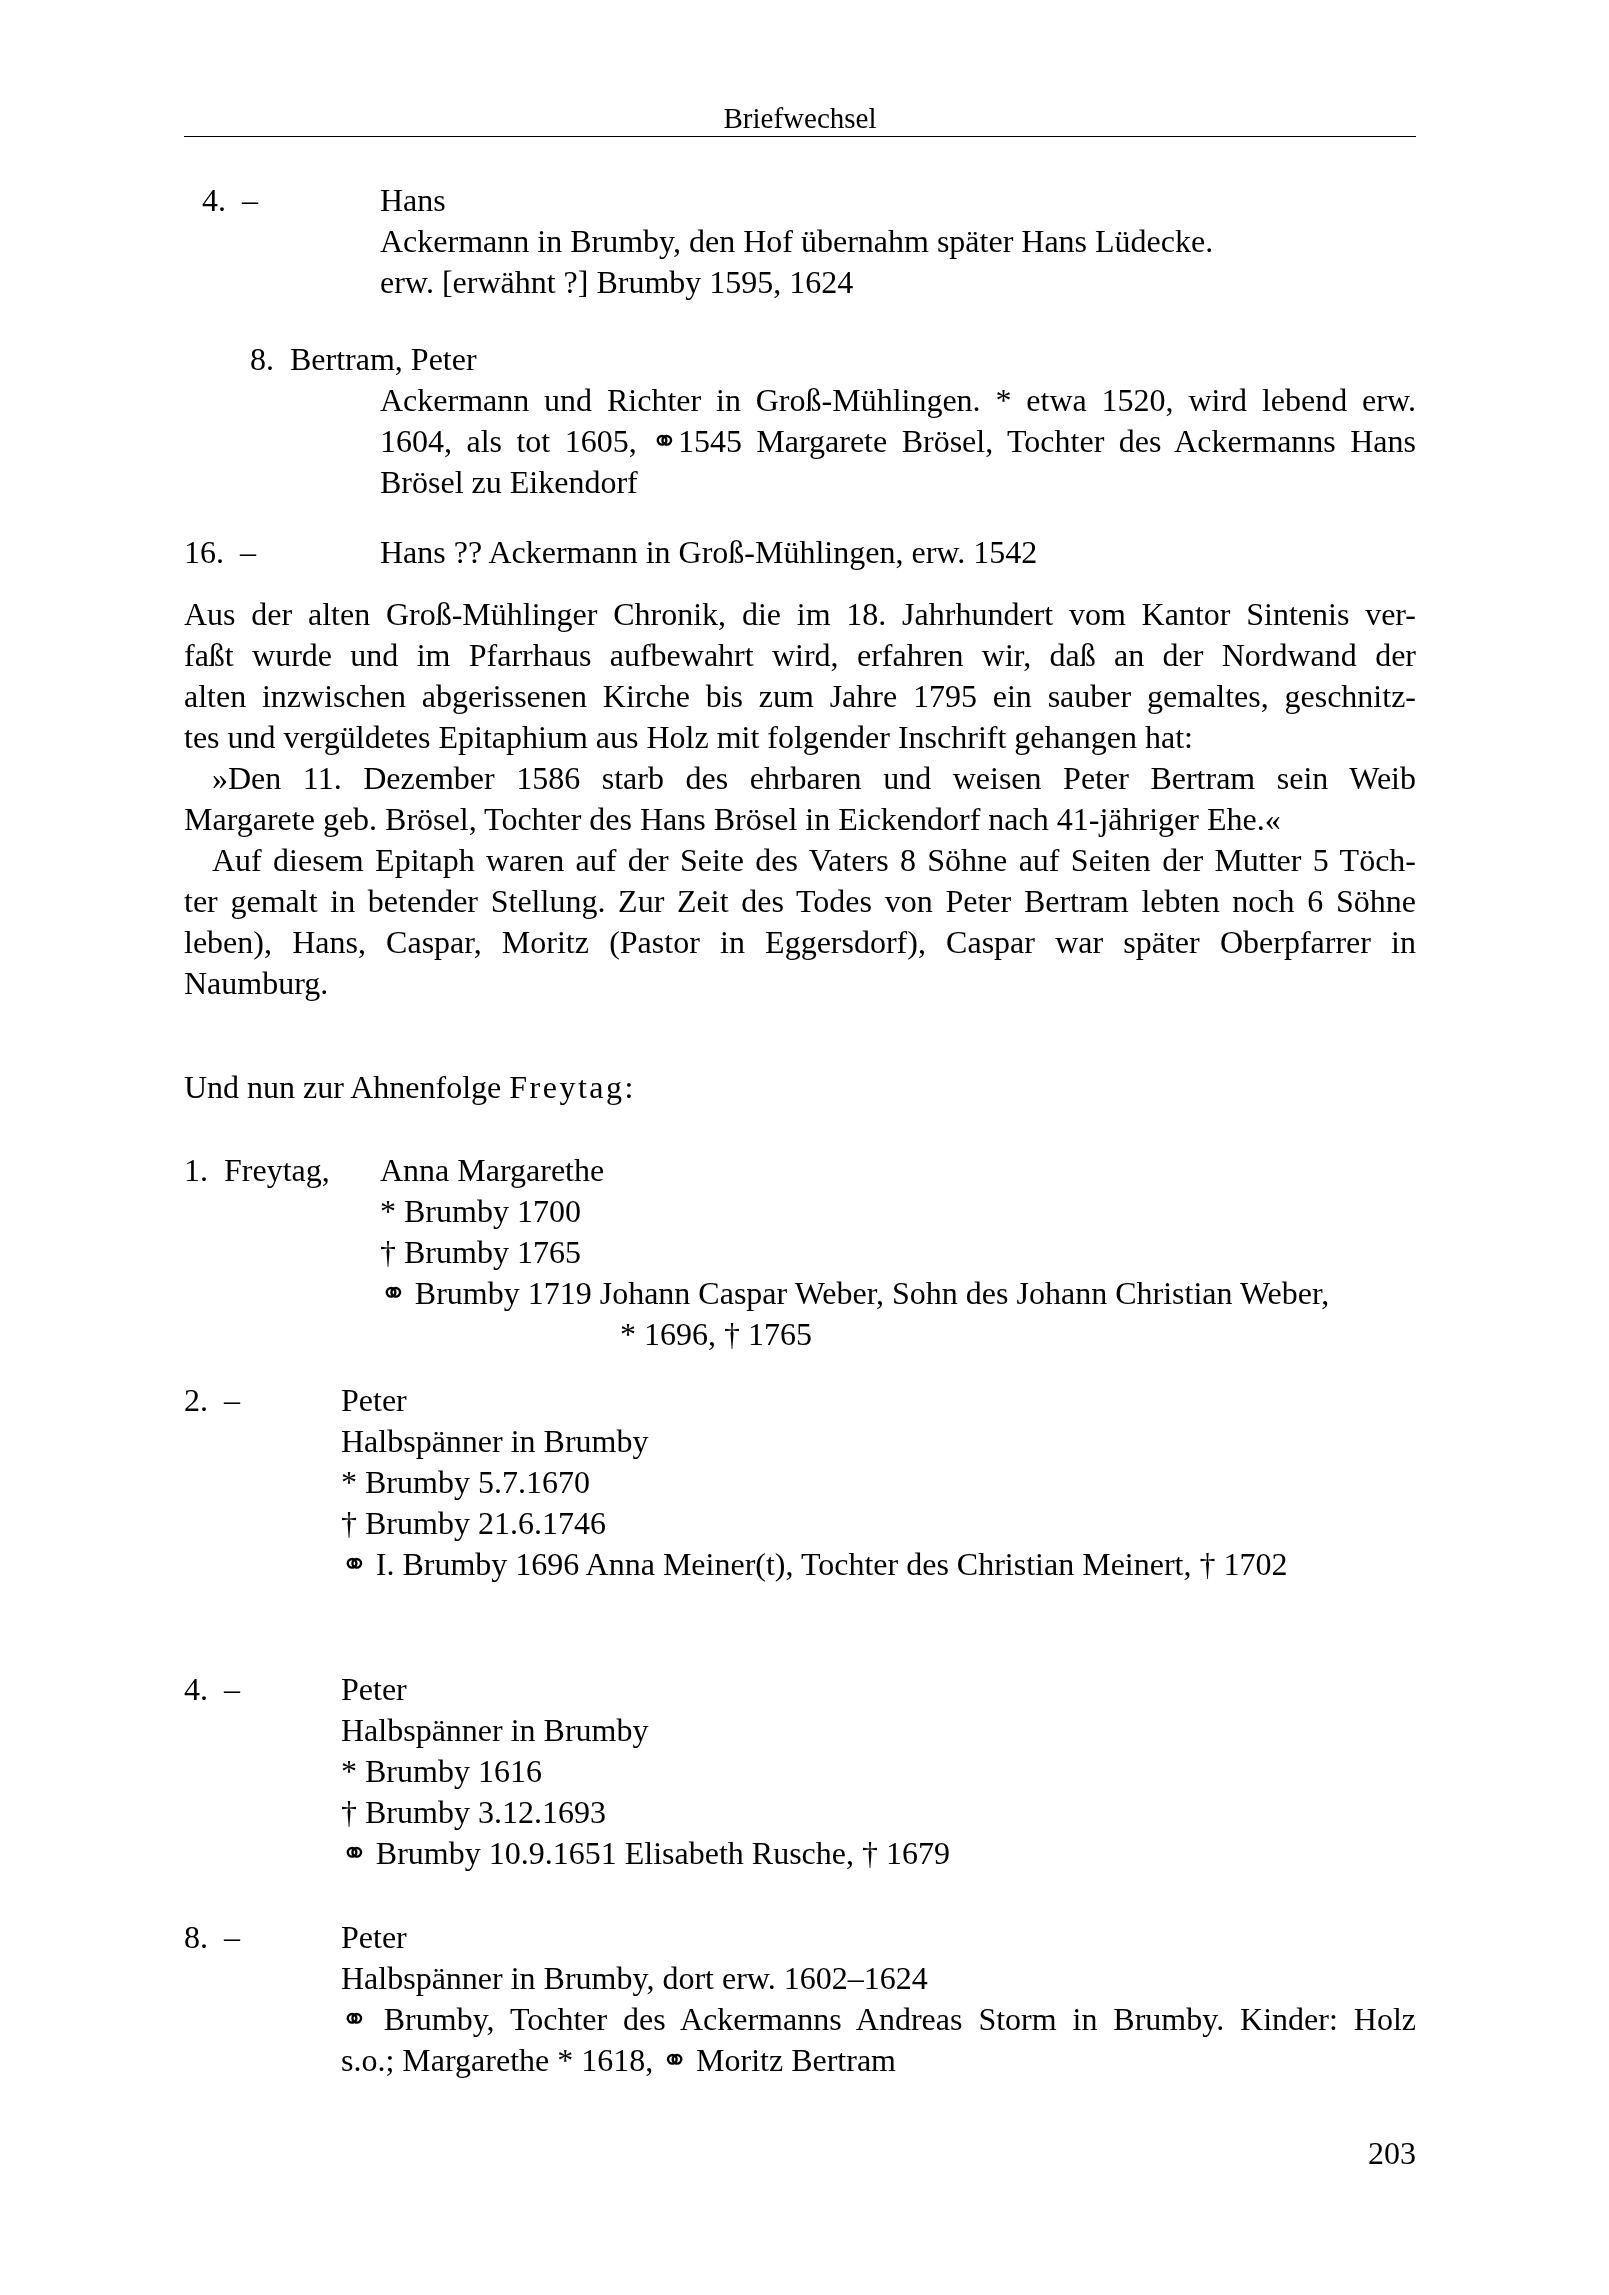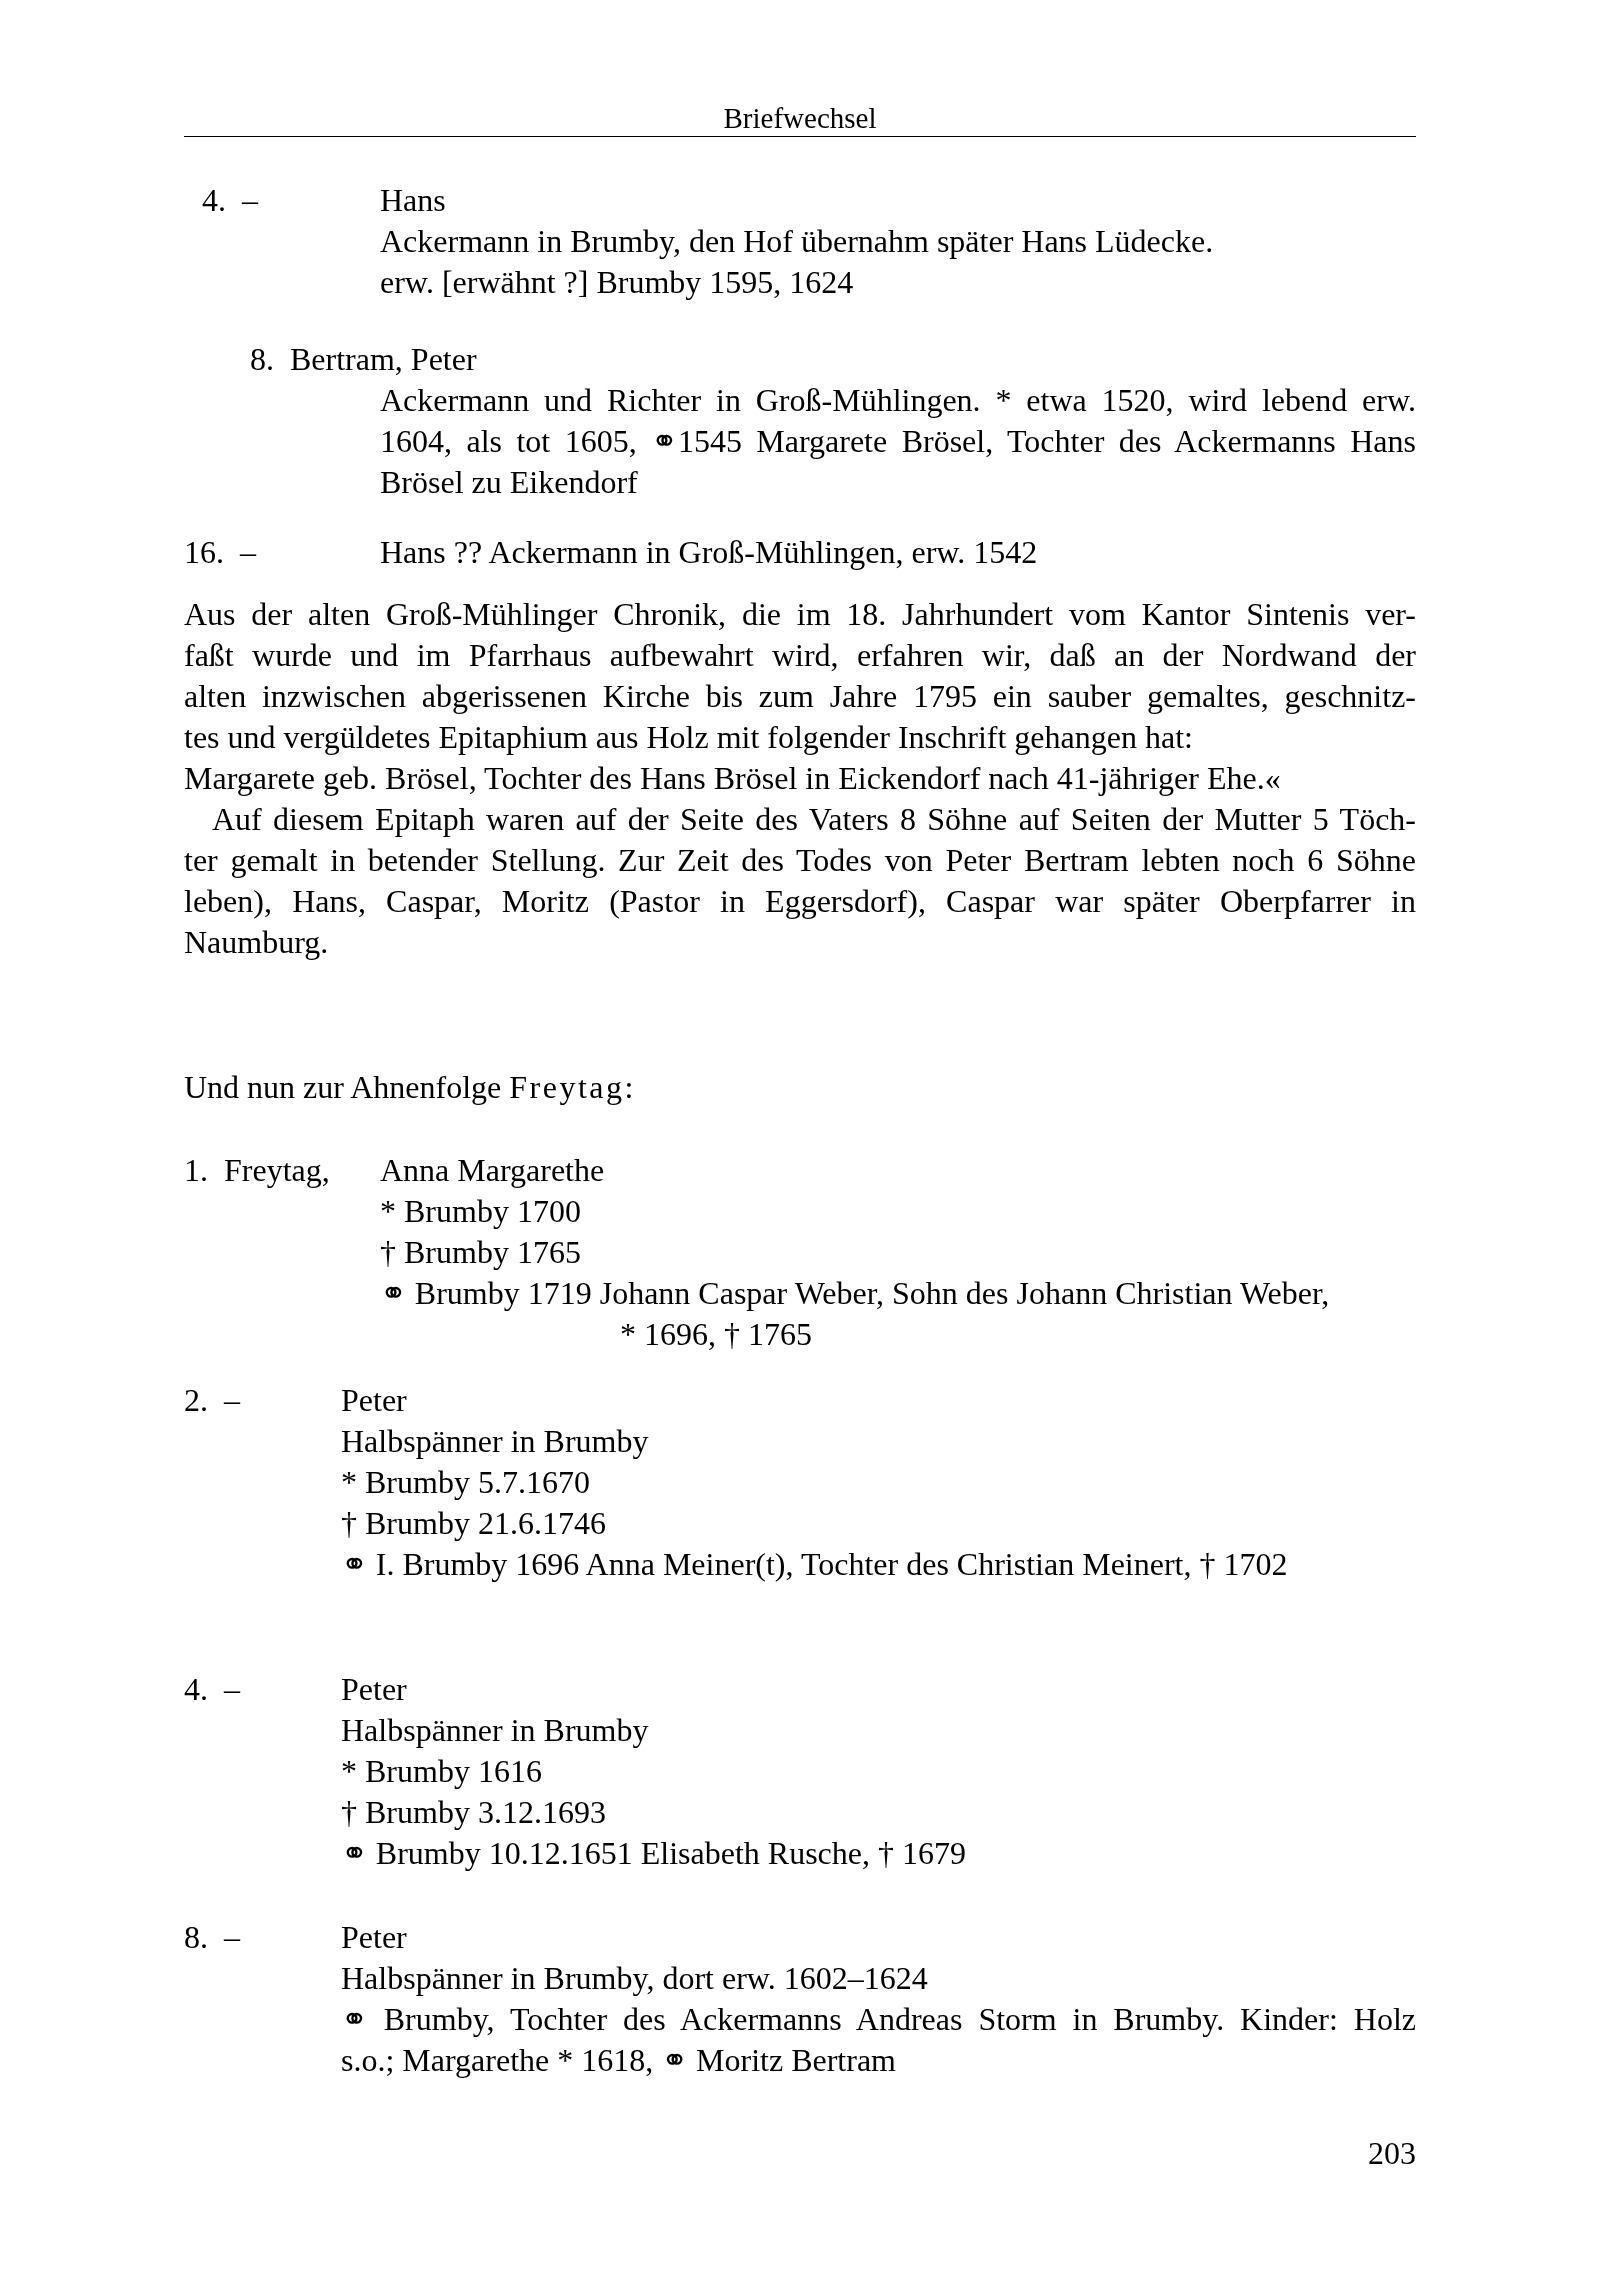--- a/index.html
+++ b/index.html
@@ -127,6 +127,7 @@
     <span class="pline">faßt wurde und im Pfarrhaus aufbewahrt wird, erfahren wir, daß an der Nordwand der</span>
     <span class="pline">alten inzwischen abgerissenen Kirche bis zum Jahre 1795 ein sauber gemaltes, geschnitz-</span>
     <span class="pline last">tes und vergüldetes Epitaphium aus Holz mit folgender Inschrift gehangen hat:</span>
+    <span class="pline indent">»Den 11. Dezember 1586 starb des ehrbaren und weisen Peter Bertram sein Weib</span>
     <span class="pline last">Margarete geb. Brösel, Tochter des Hans Brösel in Eickendorf nach 41-jähriger Ehe.«</span>
     <span class="pline indent">Auf diesem Epitaph waren auf der Seite des Vaters 8 Söhne auf Seiten der Mutter 5 Töch-</span>
     <span class="pline">ter gemalt in betender Stellung. Zur Zeit des Todes von Peter Bertram lebten noch 6 Söhne</span>

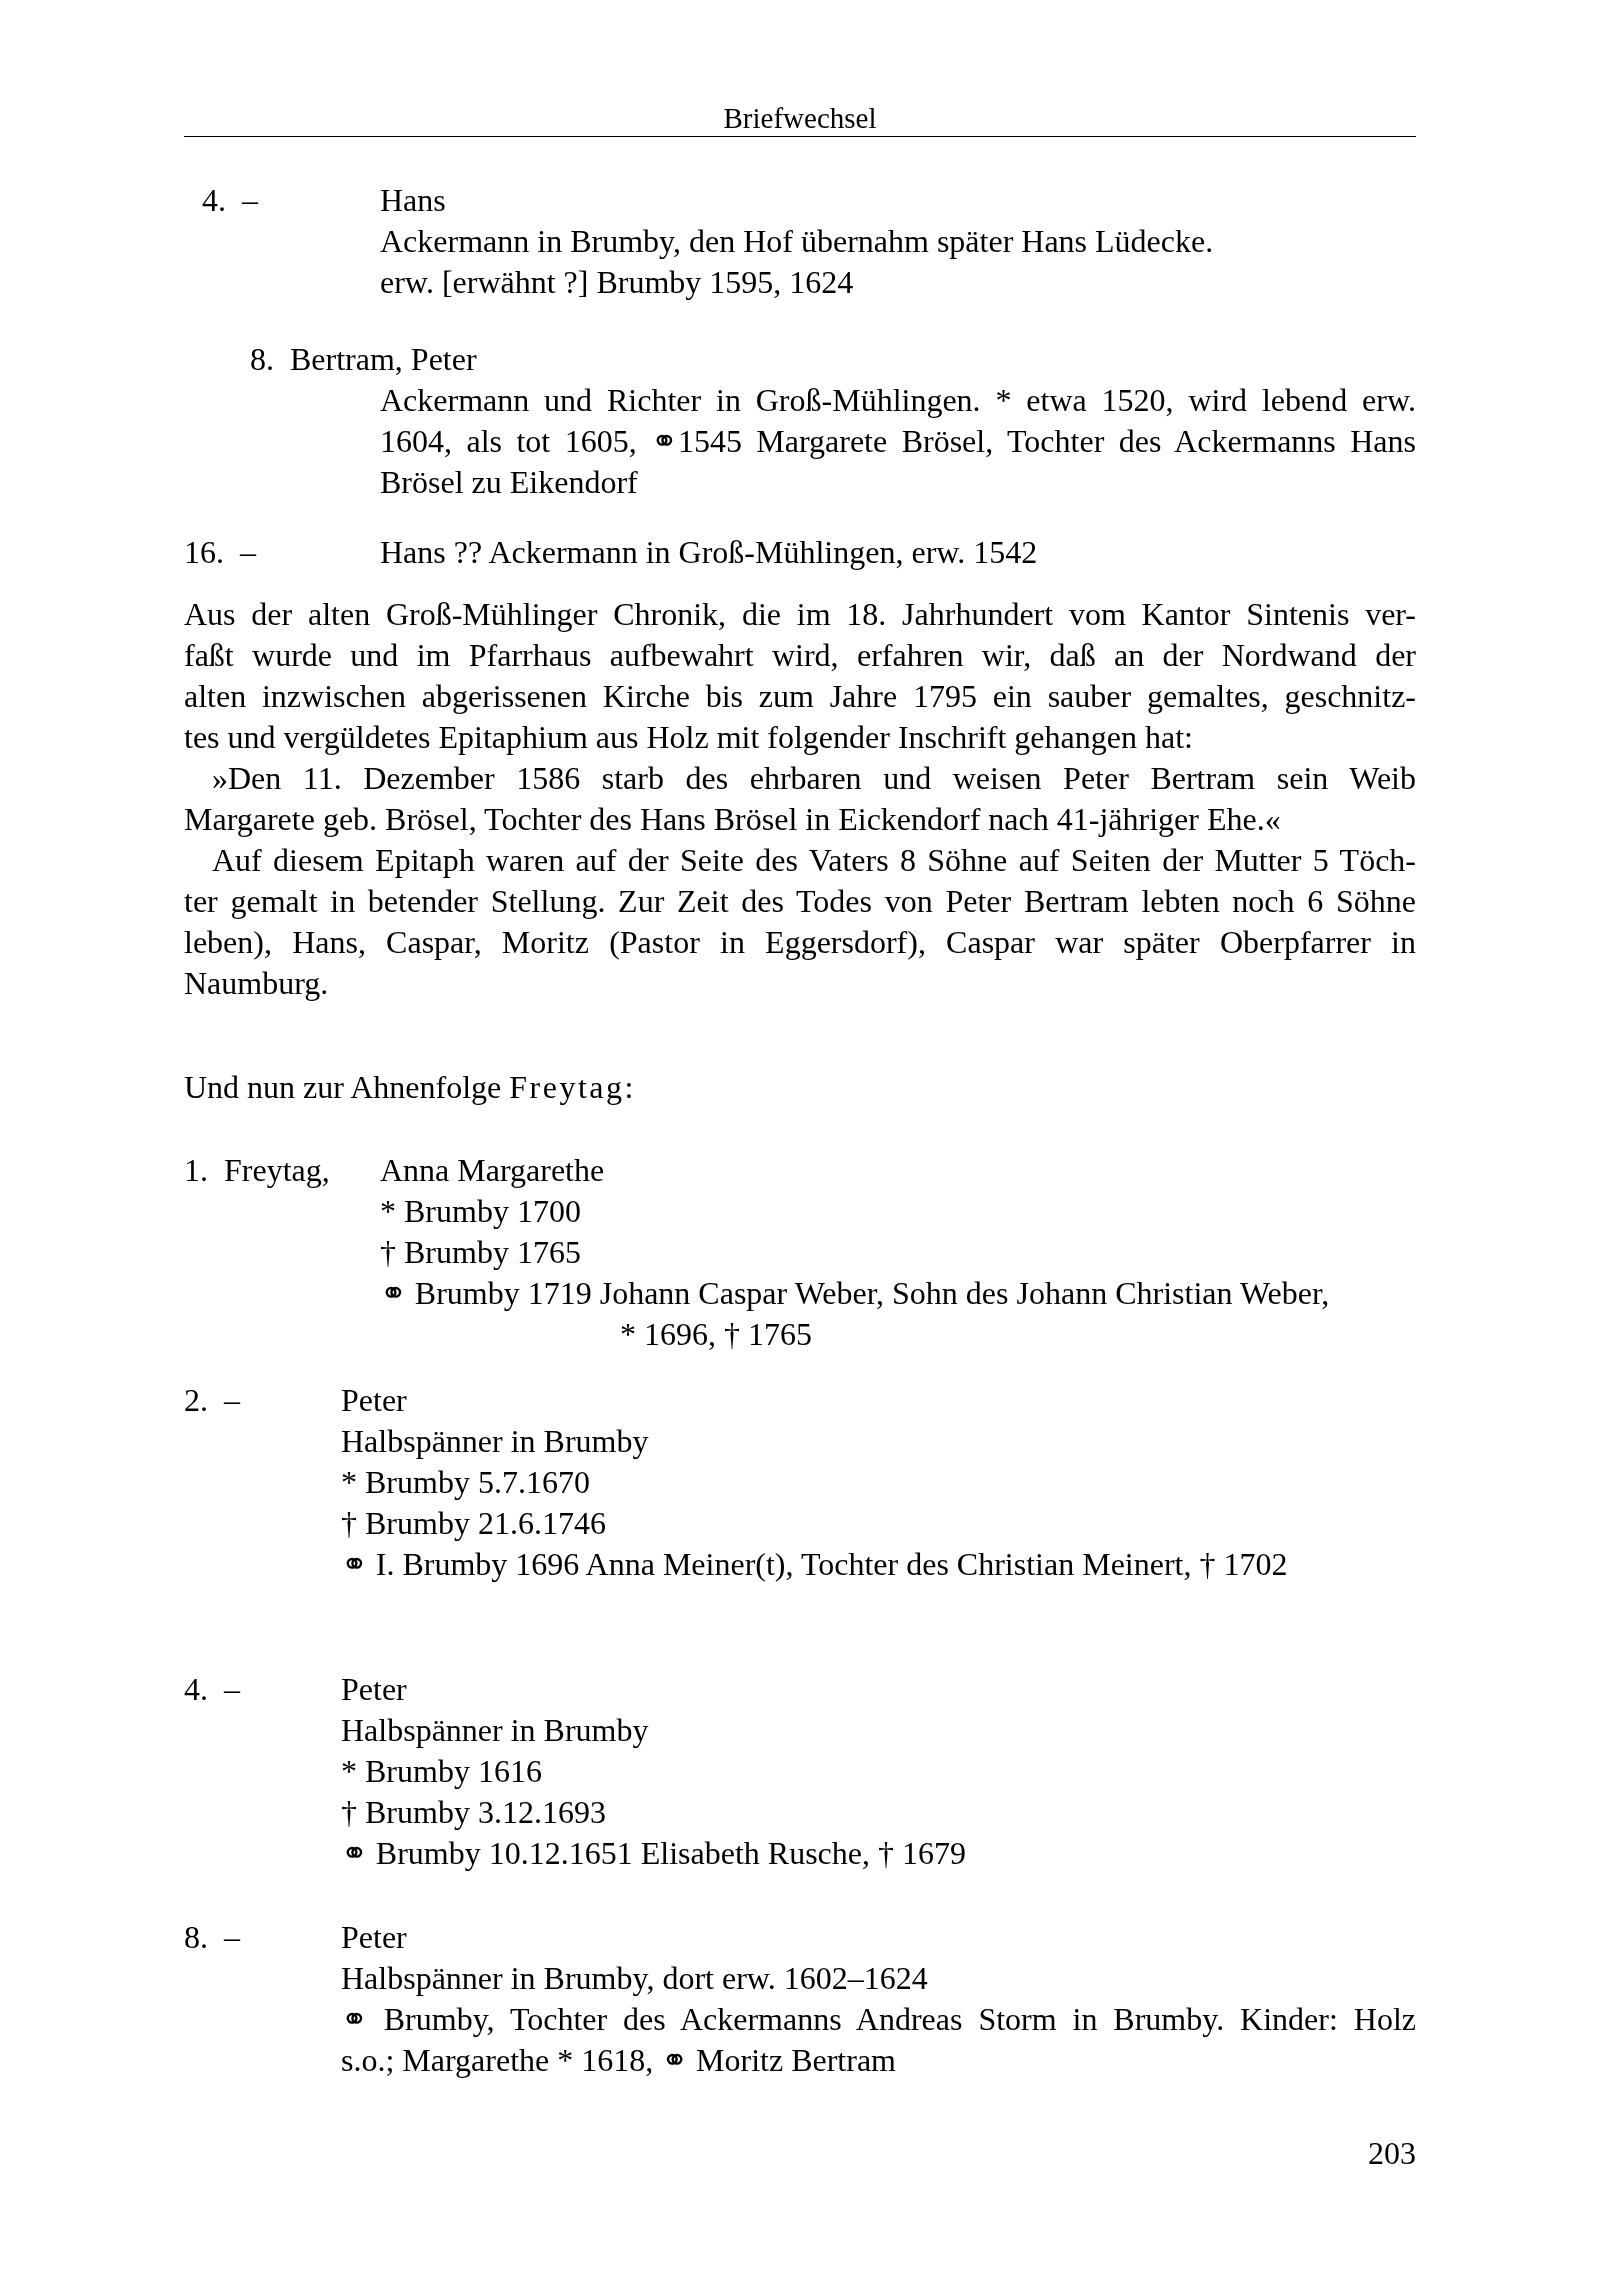--- a/index.html
+++ b/index.html
@@ -168,7 +168,7 @@
       <span class="line">Halbspänner in Brumby</span>
       <span class="line">* Brumby 1616</span>
       <span class="line">† Brumby 3.12.1693</span>
-      <span class="line">⚭ Brumby 10.12.1651 Elisabeth Rusche, † 1679</span>
+      <span class="line">⚭ Brumby 10.9.1651 Elisabeth Rusche, † 1679</span>
     </div>
   </div>
 

